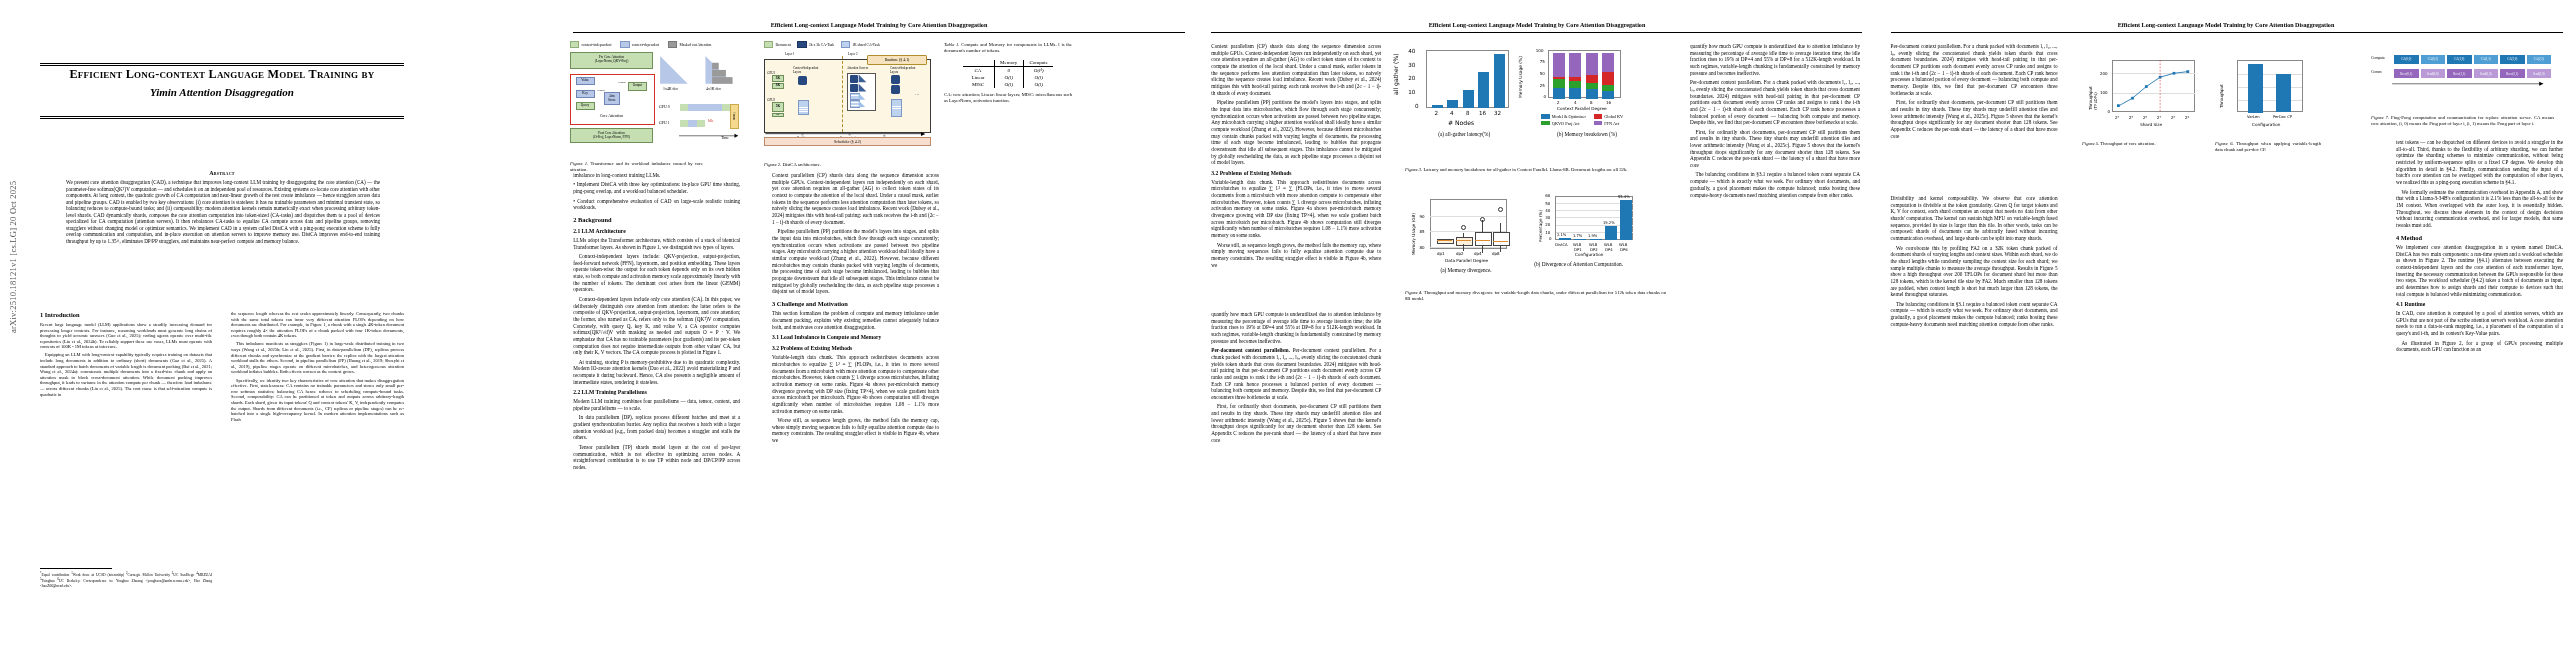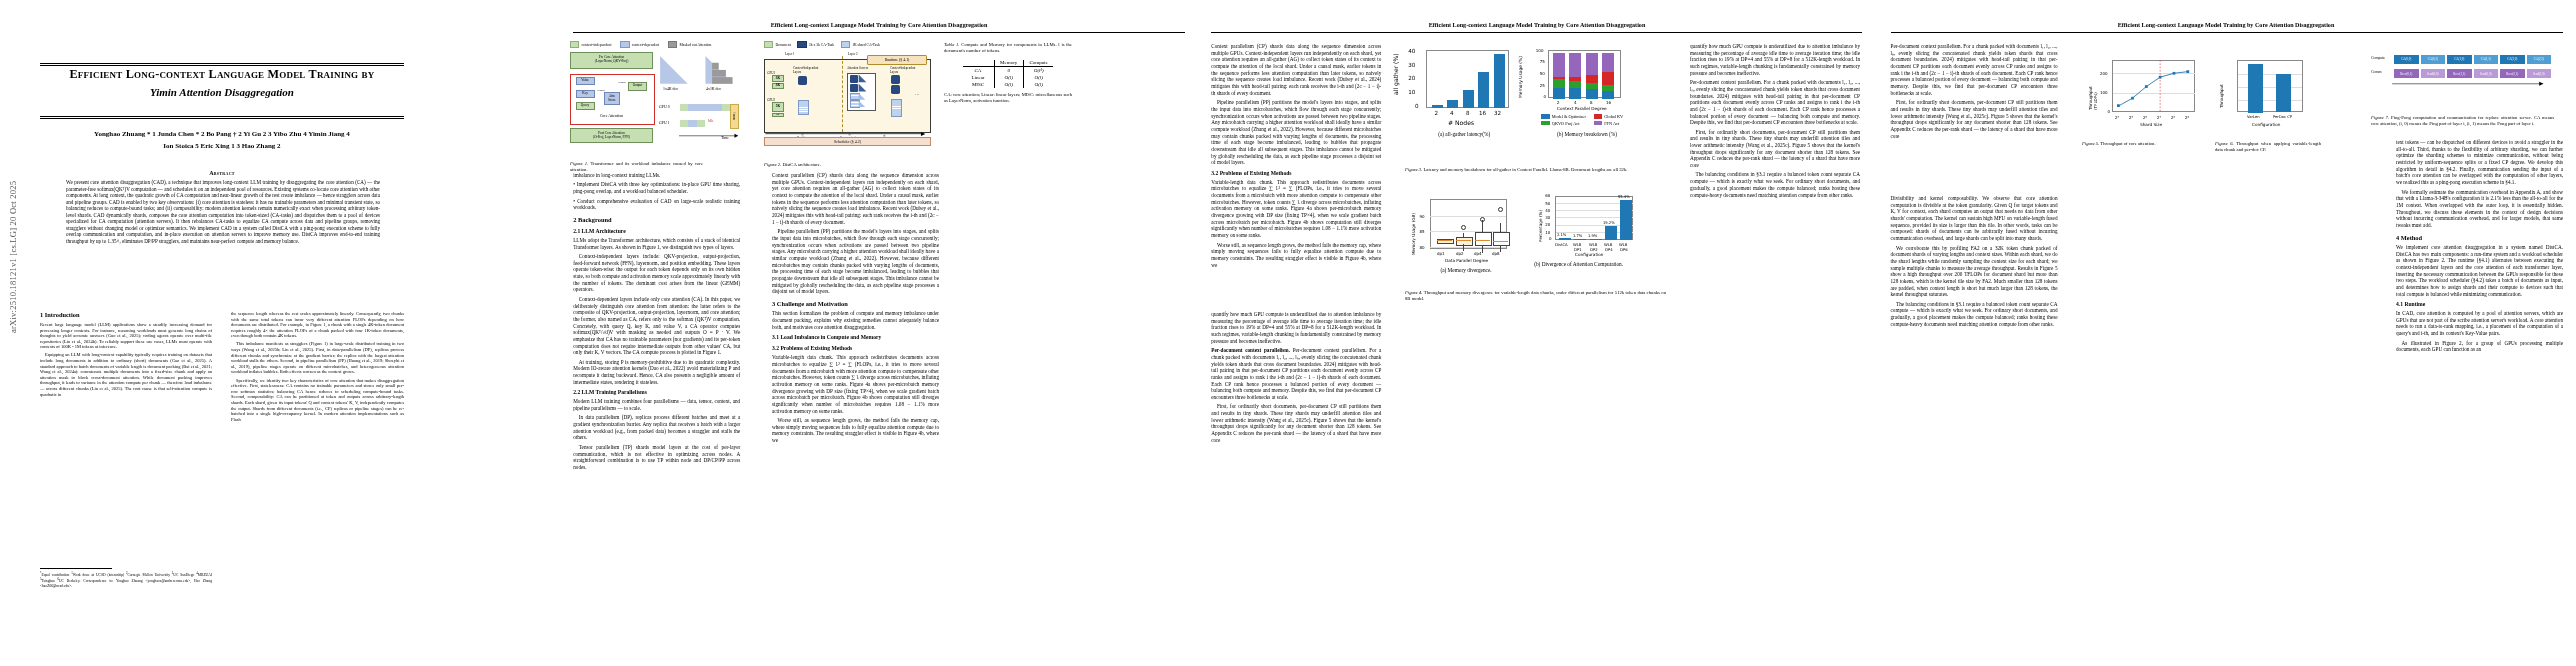--- a/index.html
+++ b/index.html
@@ -76,10 +76,6 @@
   </div>
   <div class="t-rule" style="top:116px;"></div>
 
-  <div class="authors">
-    <div>Yonghao Zhuang * 1   Junda Chen * 2   Bo Pang † 2   Yi Gu 2 3   Yibo Zhu 4   Yimin Jiang 4</div>
-    <div>Ion Stoica 5   Eric Xing 1 3   Hao Zhang 2</div>
-  </div>
 
   <div class="abs-head">Abstract</div>
   <div class="abstract">We present core attention disaggregation (CAD), a technique that improves long-context LLM training by disaggregating the core attention (CA) — the parameter-free softmax(QKᵀ)V computation — and schedules it on an independent pool of resources. Existing systems co-locate core attention with other components. At long context, the quadratic growth of CA computation and near-linear growth of the rest create imbalance — hence stragglers across data and pipeline groups. CAD is enabled by two key observations: (i) core attention is stateless: it has no trainable parameters and minimal transient state, so balancing reduces to compute-bound tasks; and (ii) composability: modern attention kernels remain numerically exact when processing arbitrary token-level shards. CAD dynamically shards, composes the core attention computation into token-sized (CA-tasks) and dispatches them to a pool of devices specialized for CA computation (attention servers). It then rebalances CA-tasks to equalize CA compute across data and pipeline groups, removing stragglers without changing model or optimizer semantics. We implement CAD in a system called DistCA with a ping-pong execution scheme to fully overlap communication and computation, and in-place execution on attention servers to improve memory use. DistCA improves end-to-end training throughput by up to 1.35×, eliminates DP/PP stragglers, and maintains near-perfect compute and memory balance.</div>

